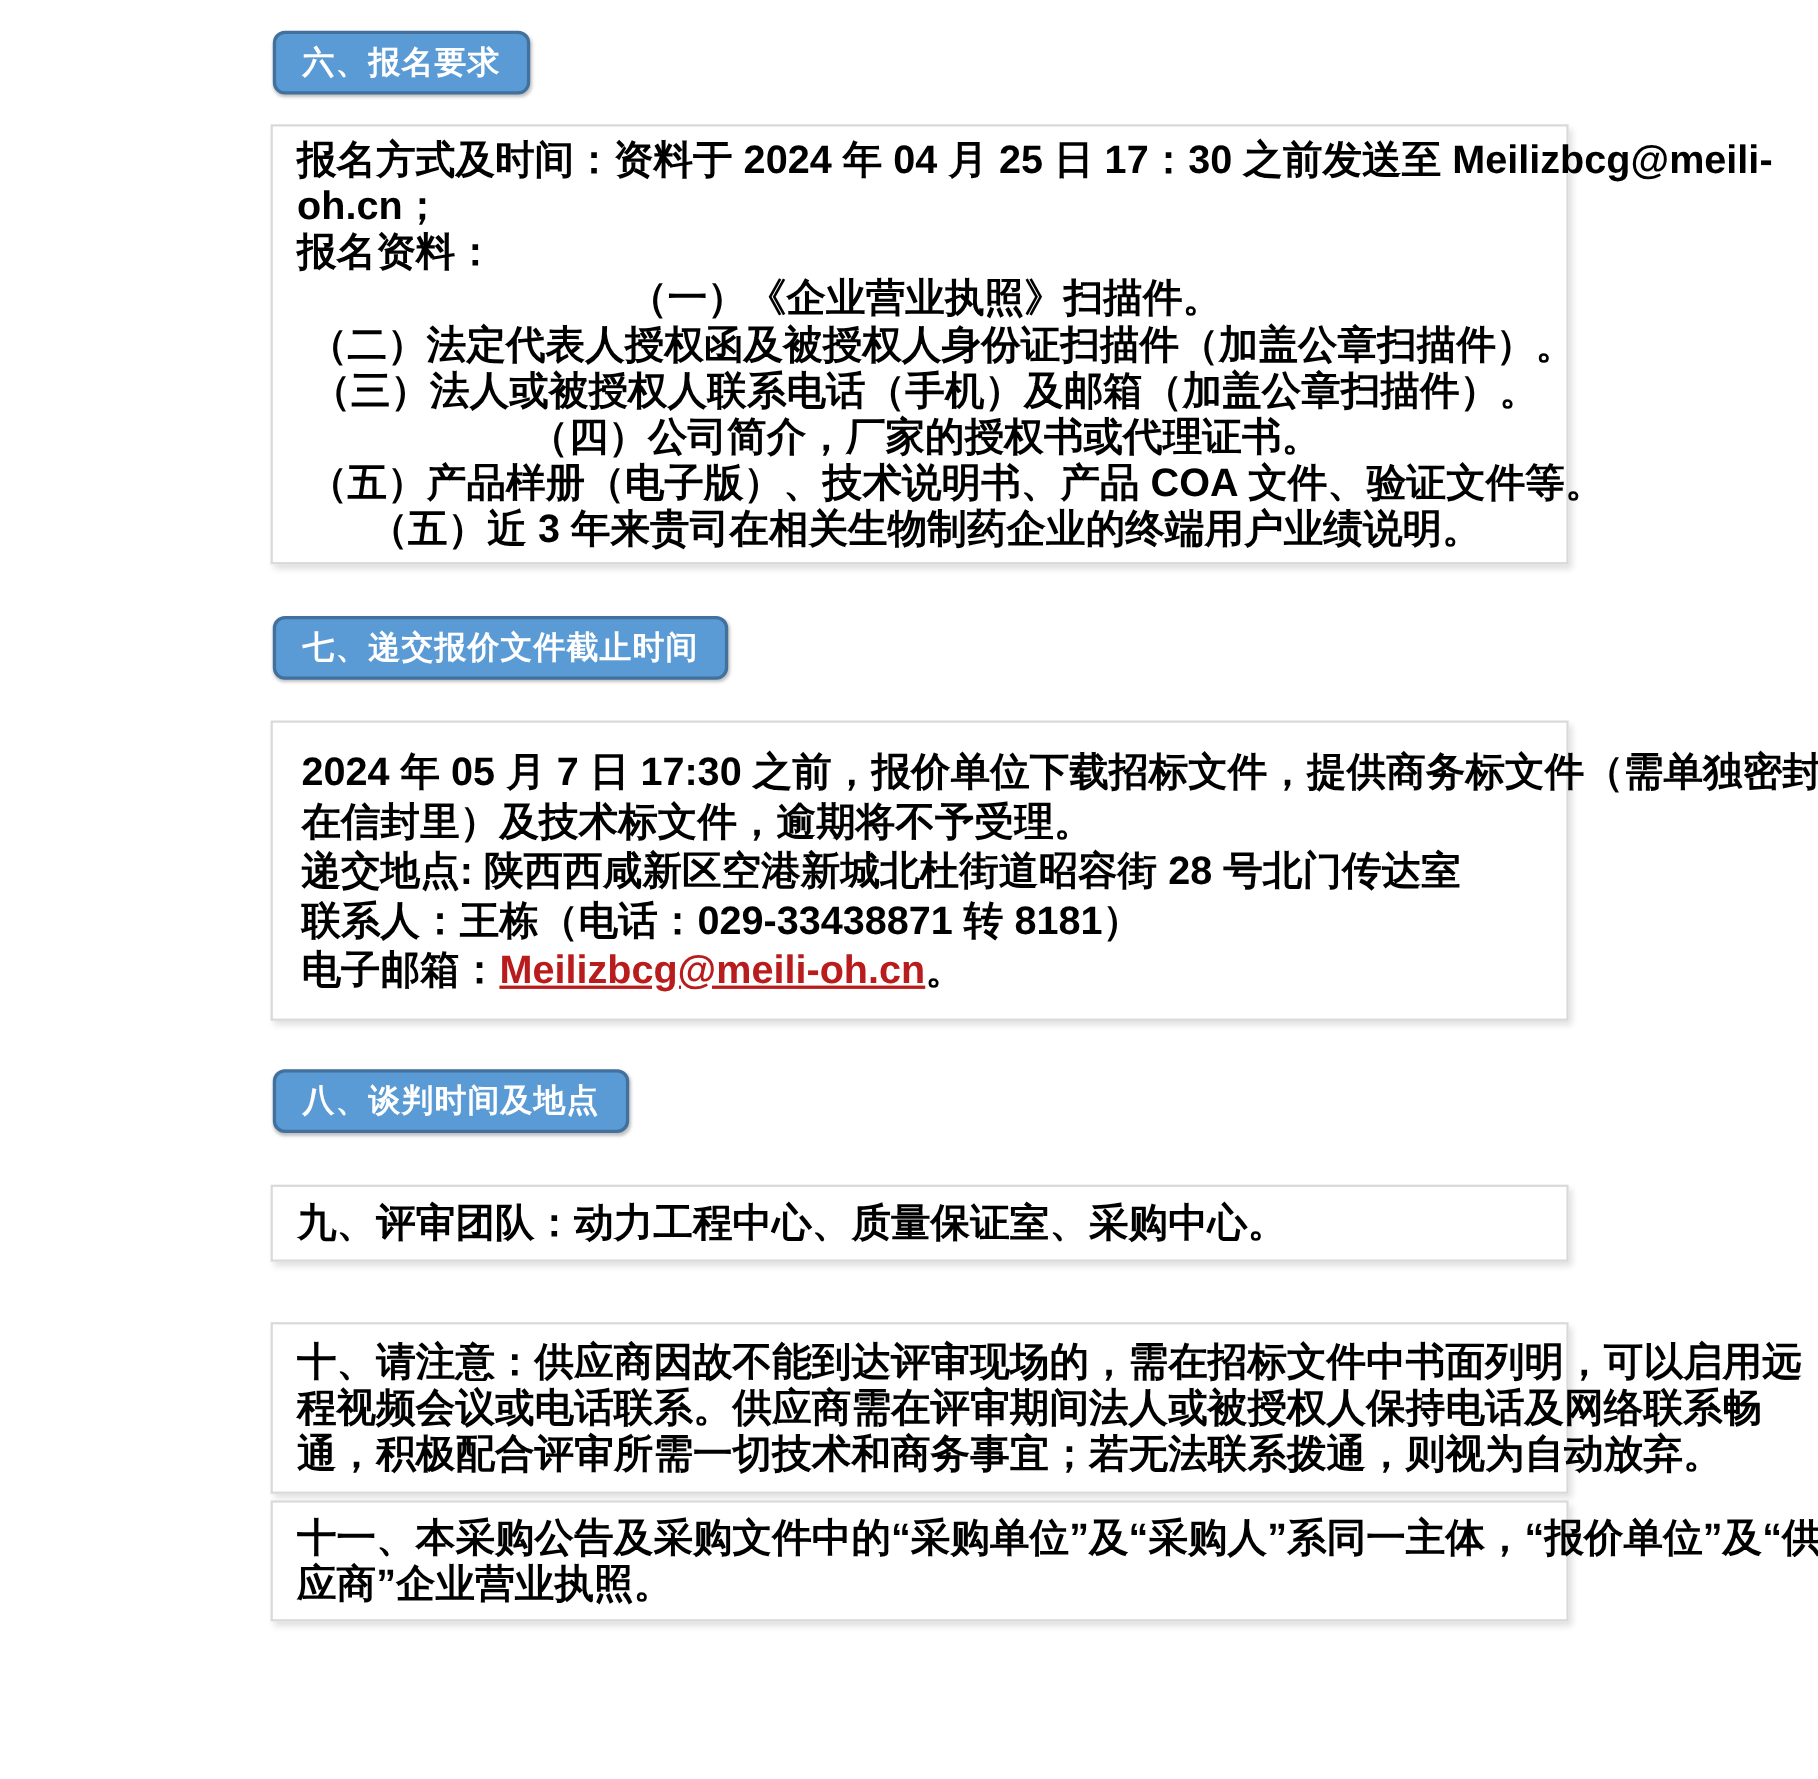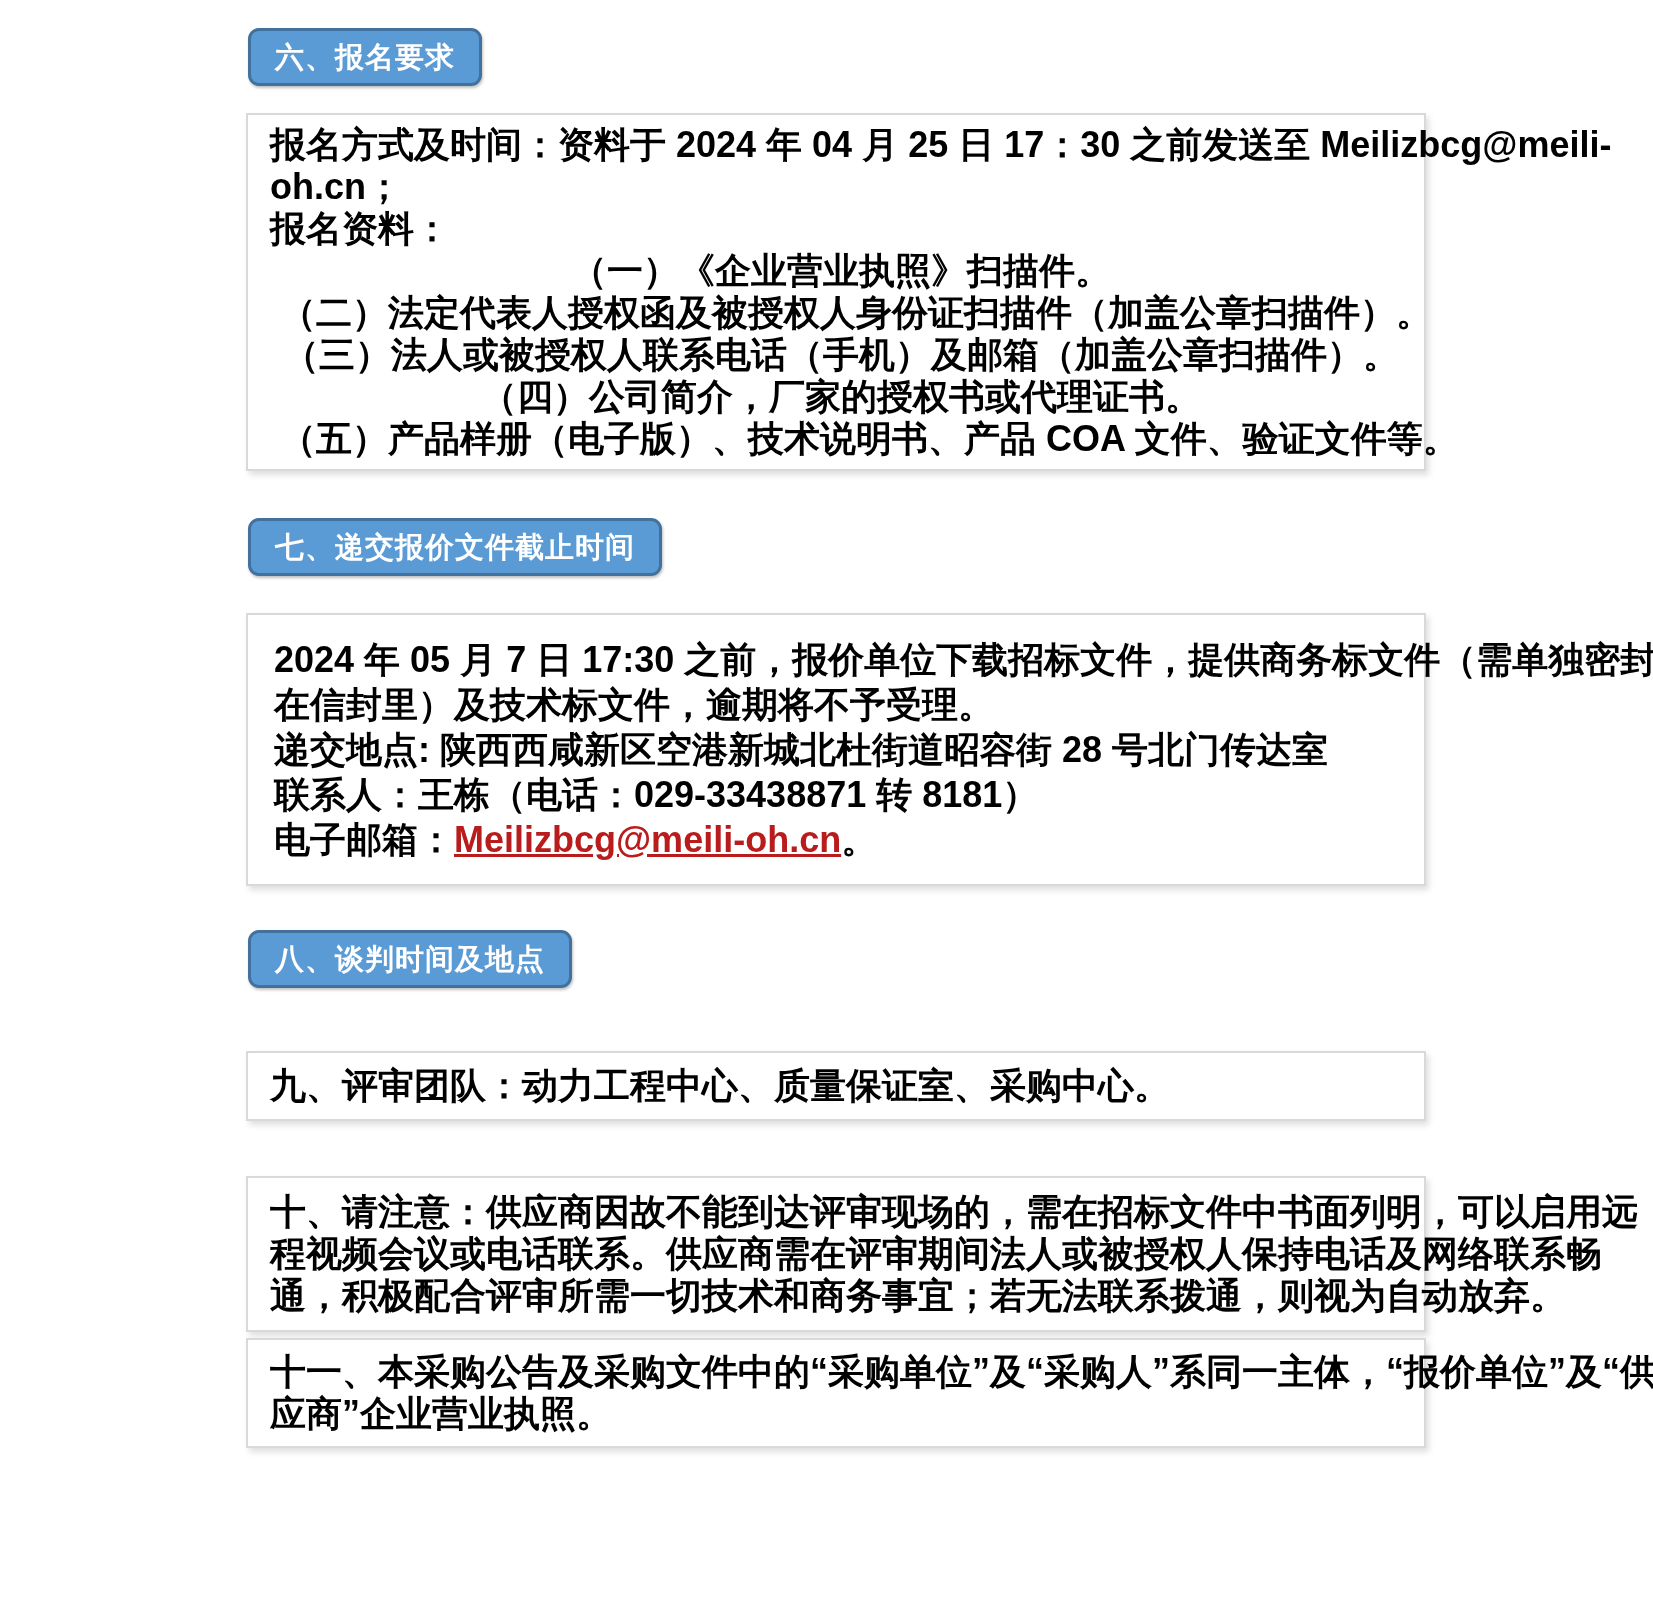--- a/index.html
+++ b/index.html
@@ -84,6 +84,7 @@
       <p class="item-indent">（三）法人或被授权人联系电话（手机）及邮箱（加盖公章扫描件）。</p>
       <p class="item-indent">（四）公司简介，厂家的授权书或代理证书。</p>
       <p class="item-indent">（五）产品样册（电子版）、技术说明书、产品 COA 文件、验证文件等。</p>
+      <p class="item-indent">（五）近 3 年来贵司在相关生物制药企业的终端用户业绩说明。</p>
     </div>
 
     <div class="badge badge-7">

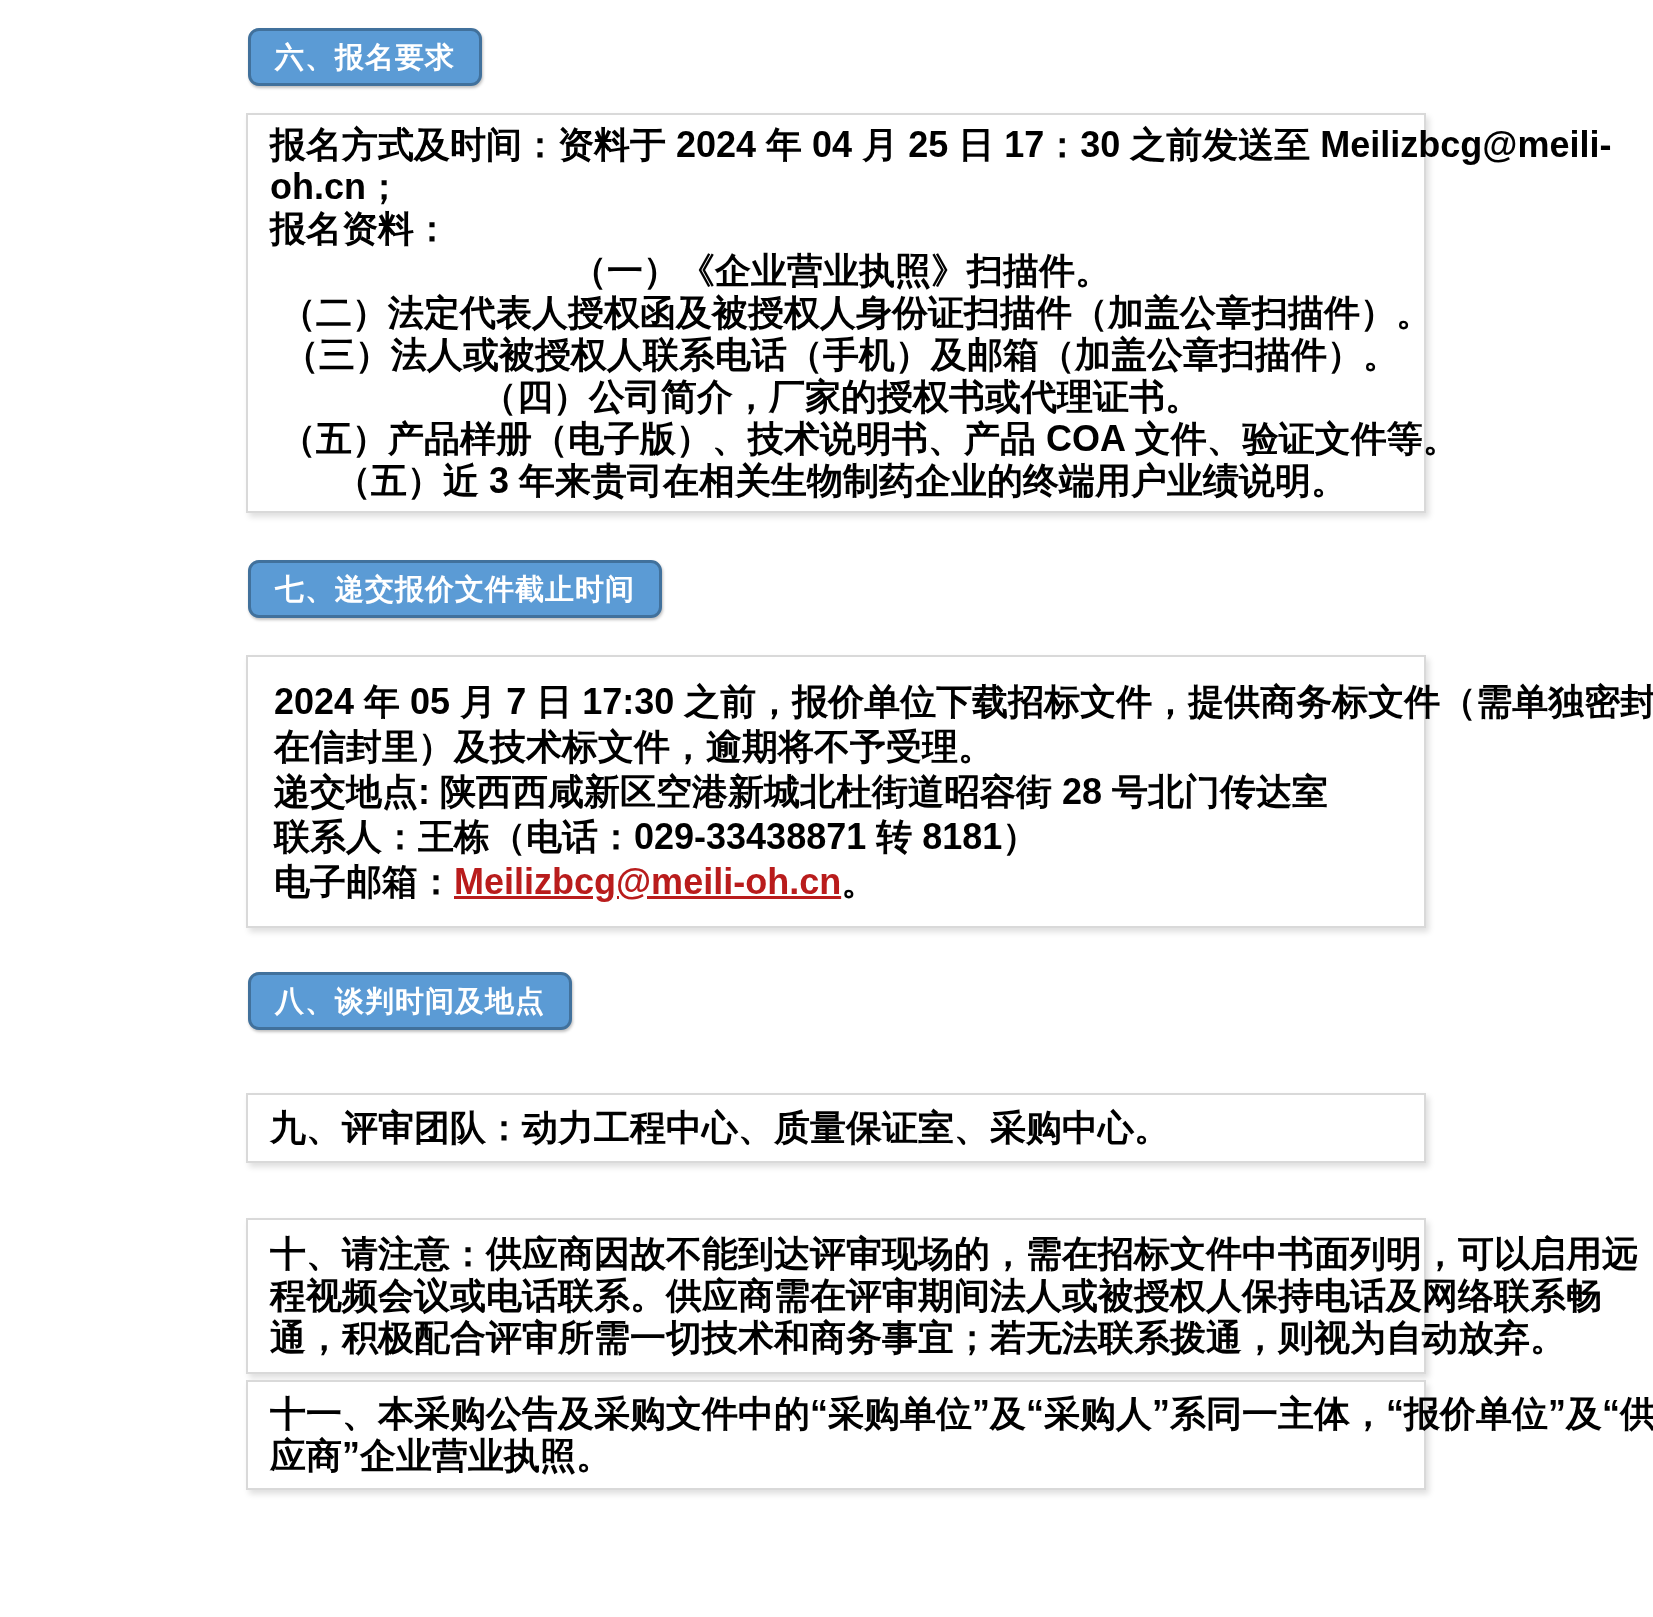--- a/index.html
+++ b/index.html
@@ -38,7 +38,7 @@
   }
   .badge-6 { margin-bottom: 27px; }
   .badge-7 { margin-bottom: 37px; }
-  .badge-8 { margin-bottom: 63px; }
+  .badge-8 { margin-bottom: 47px; }
   .box {
     width: 1180px;
     background: #ffffff;

